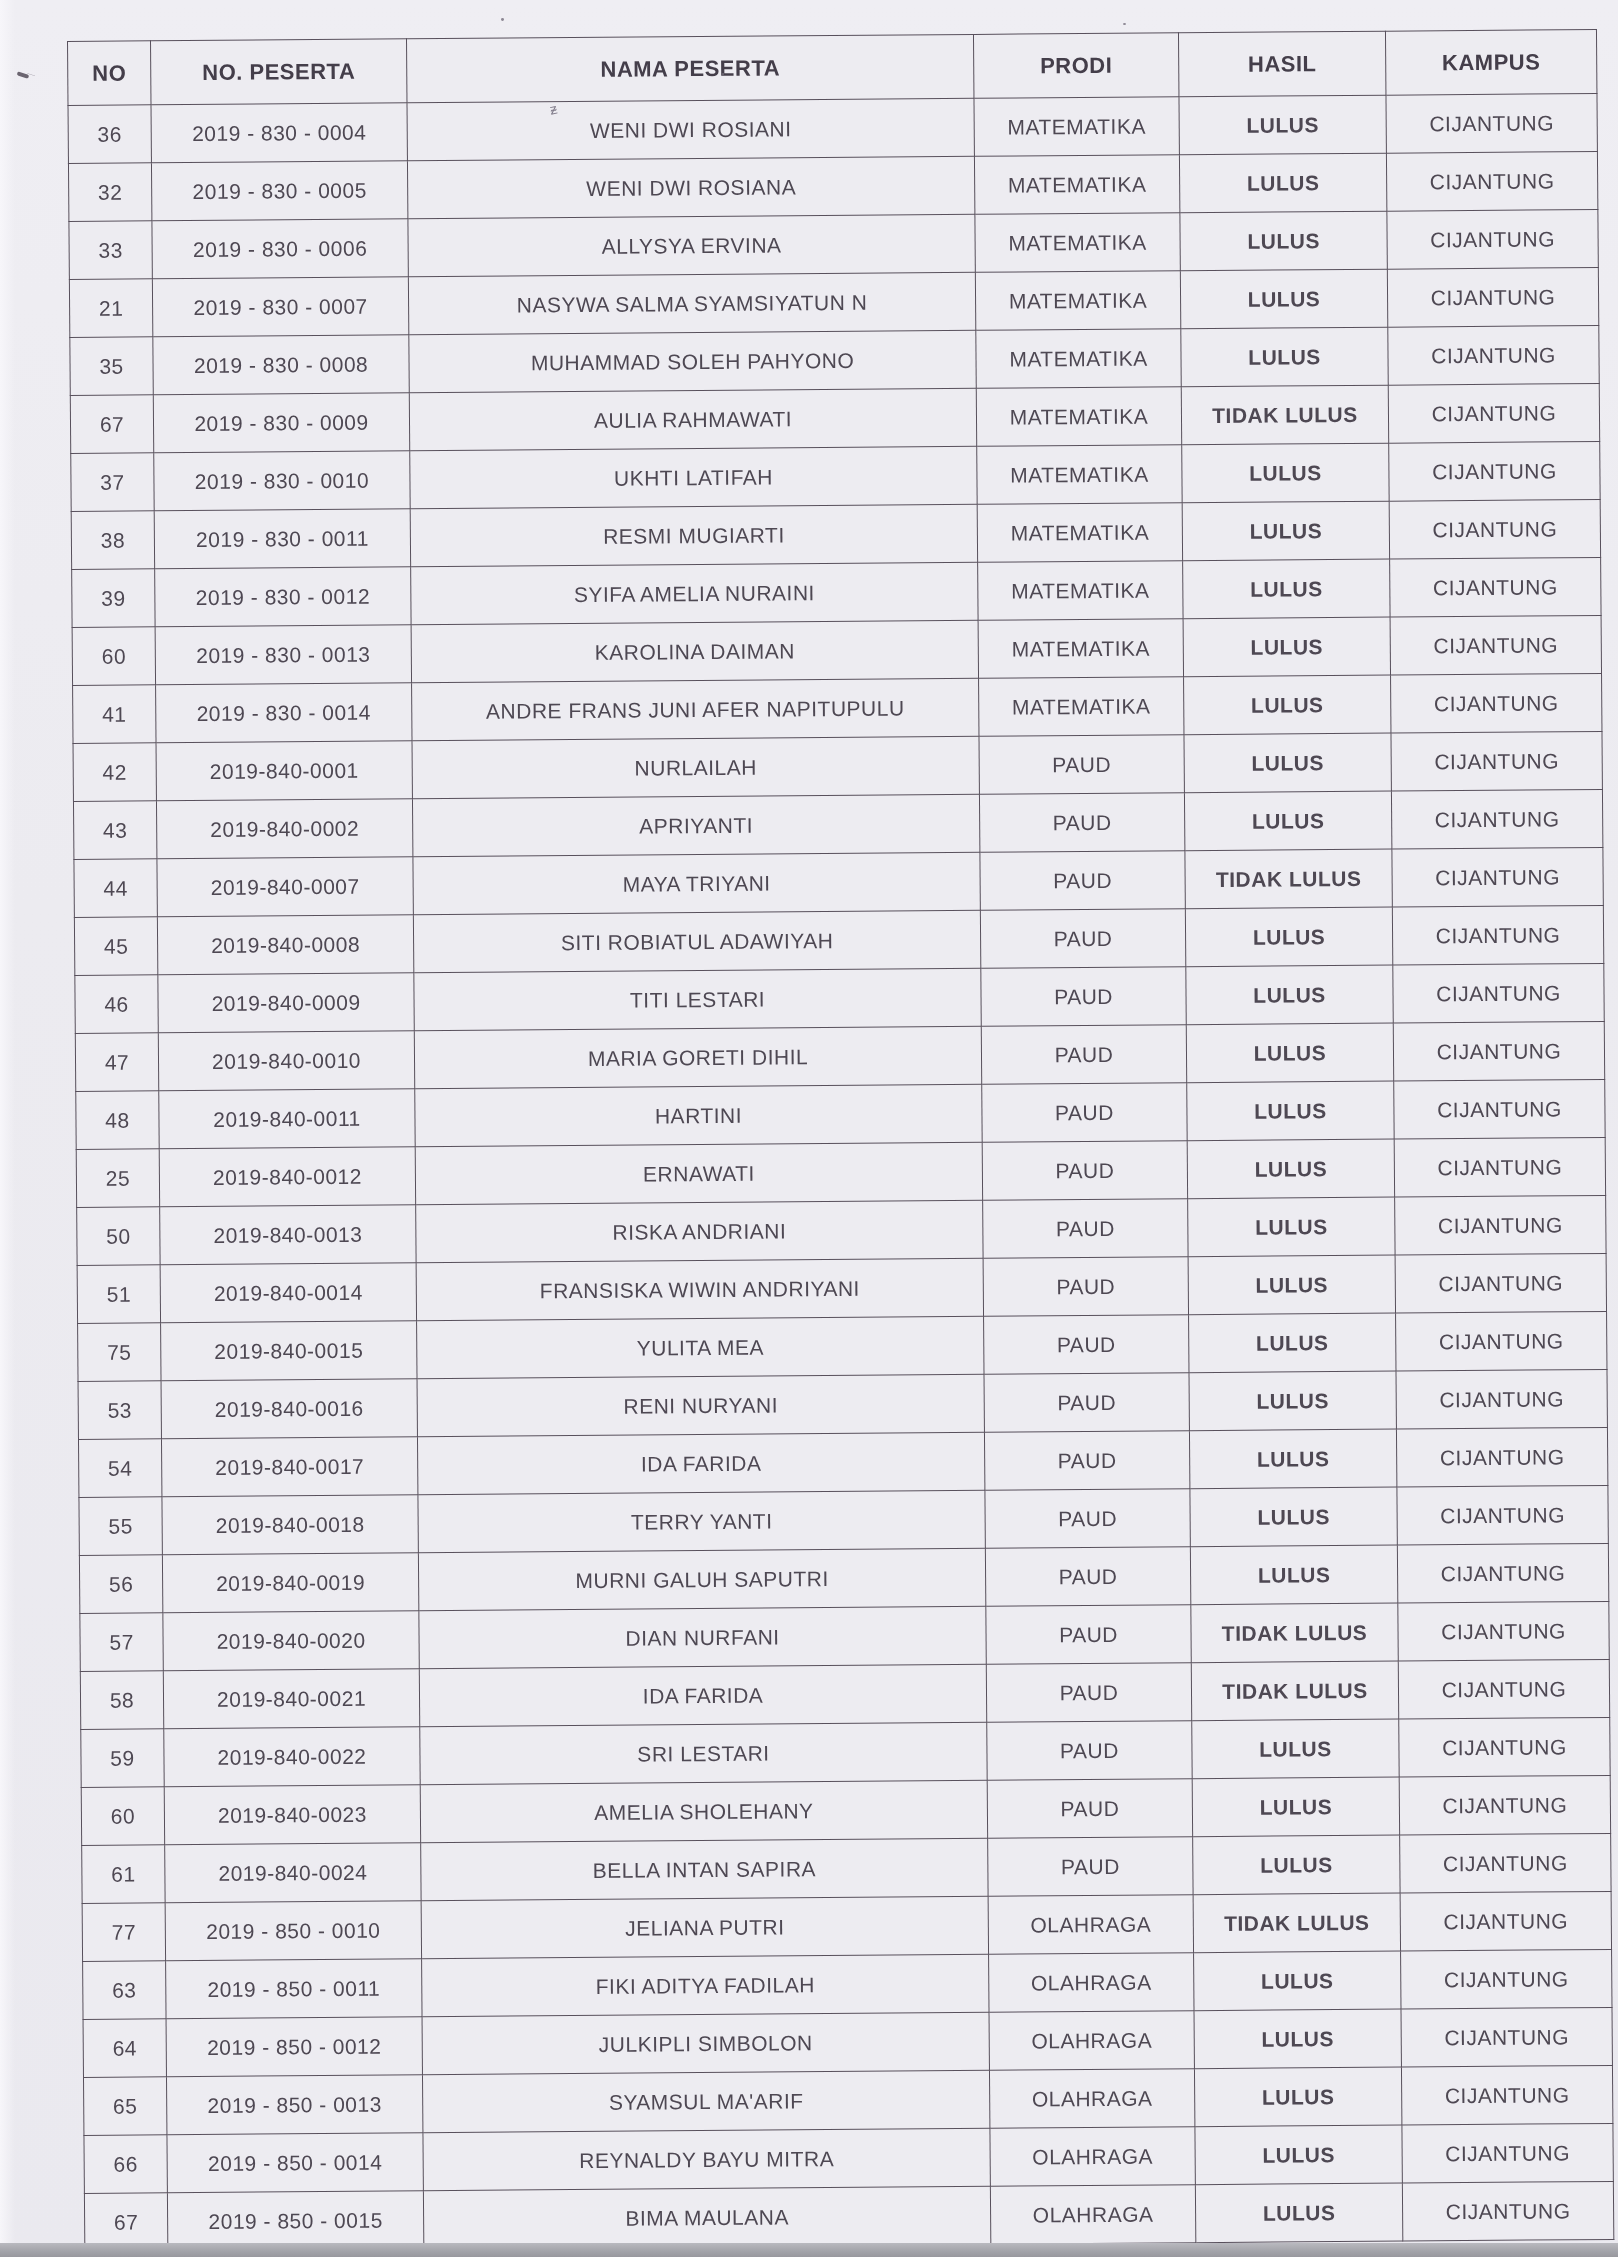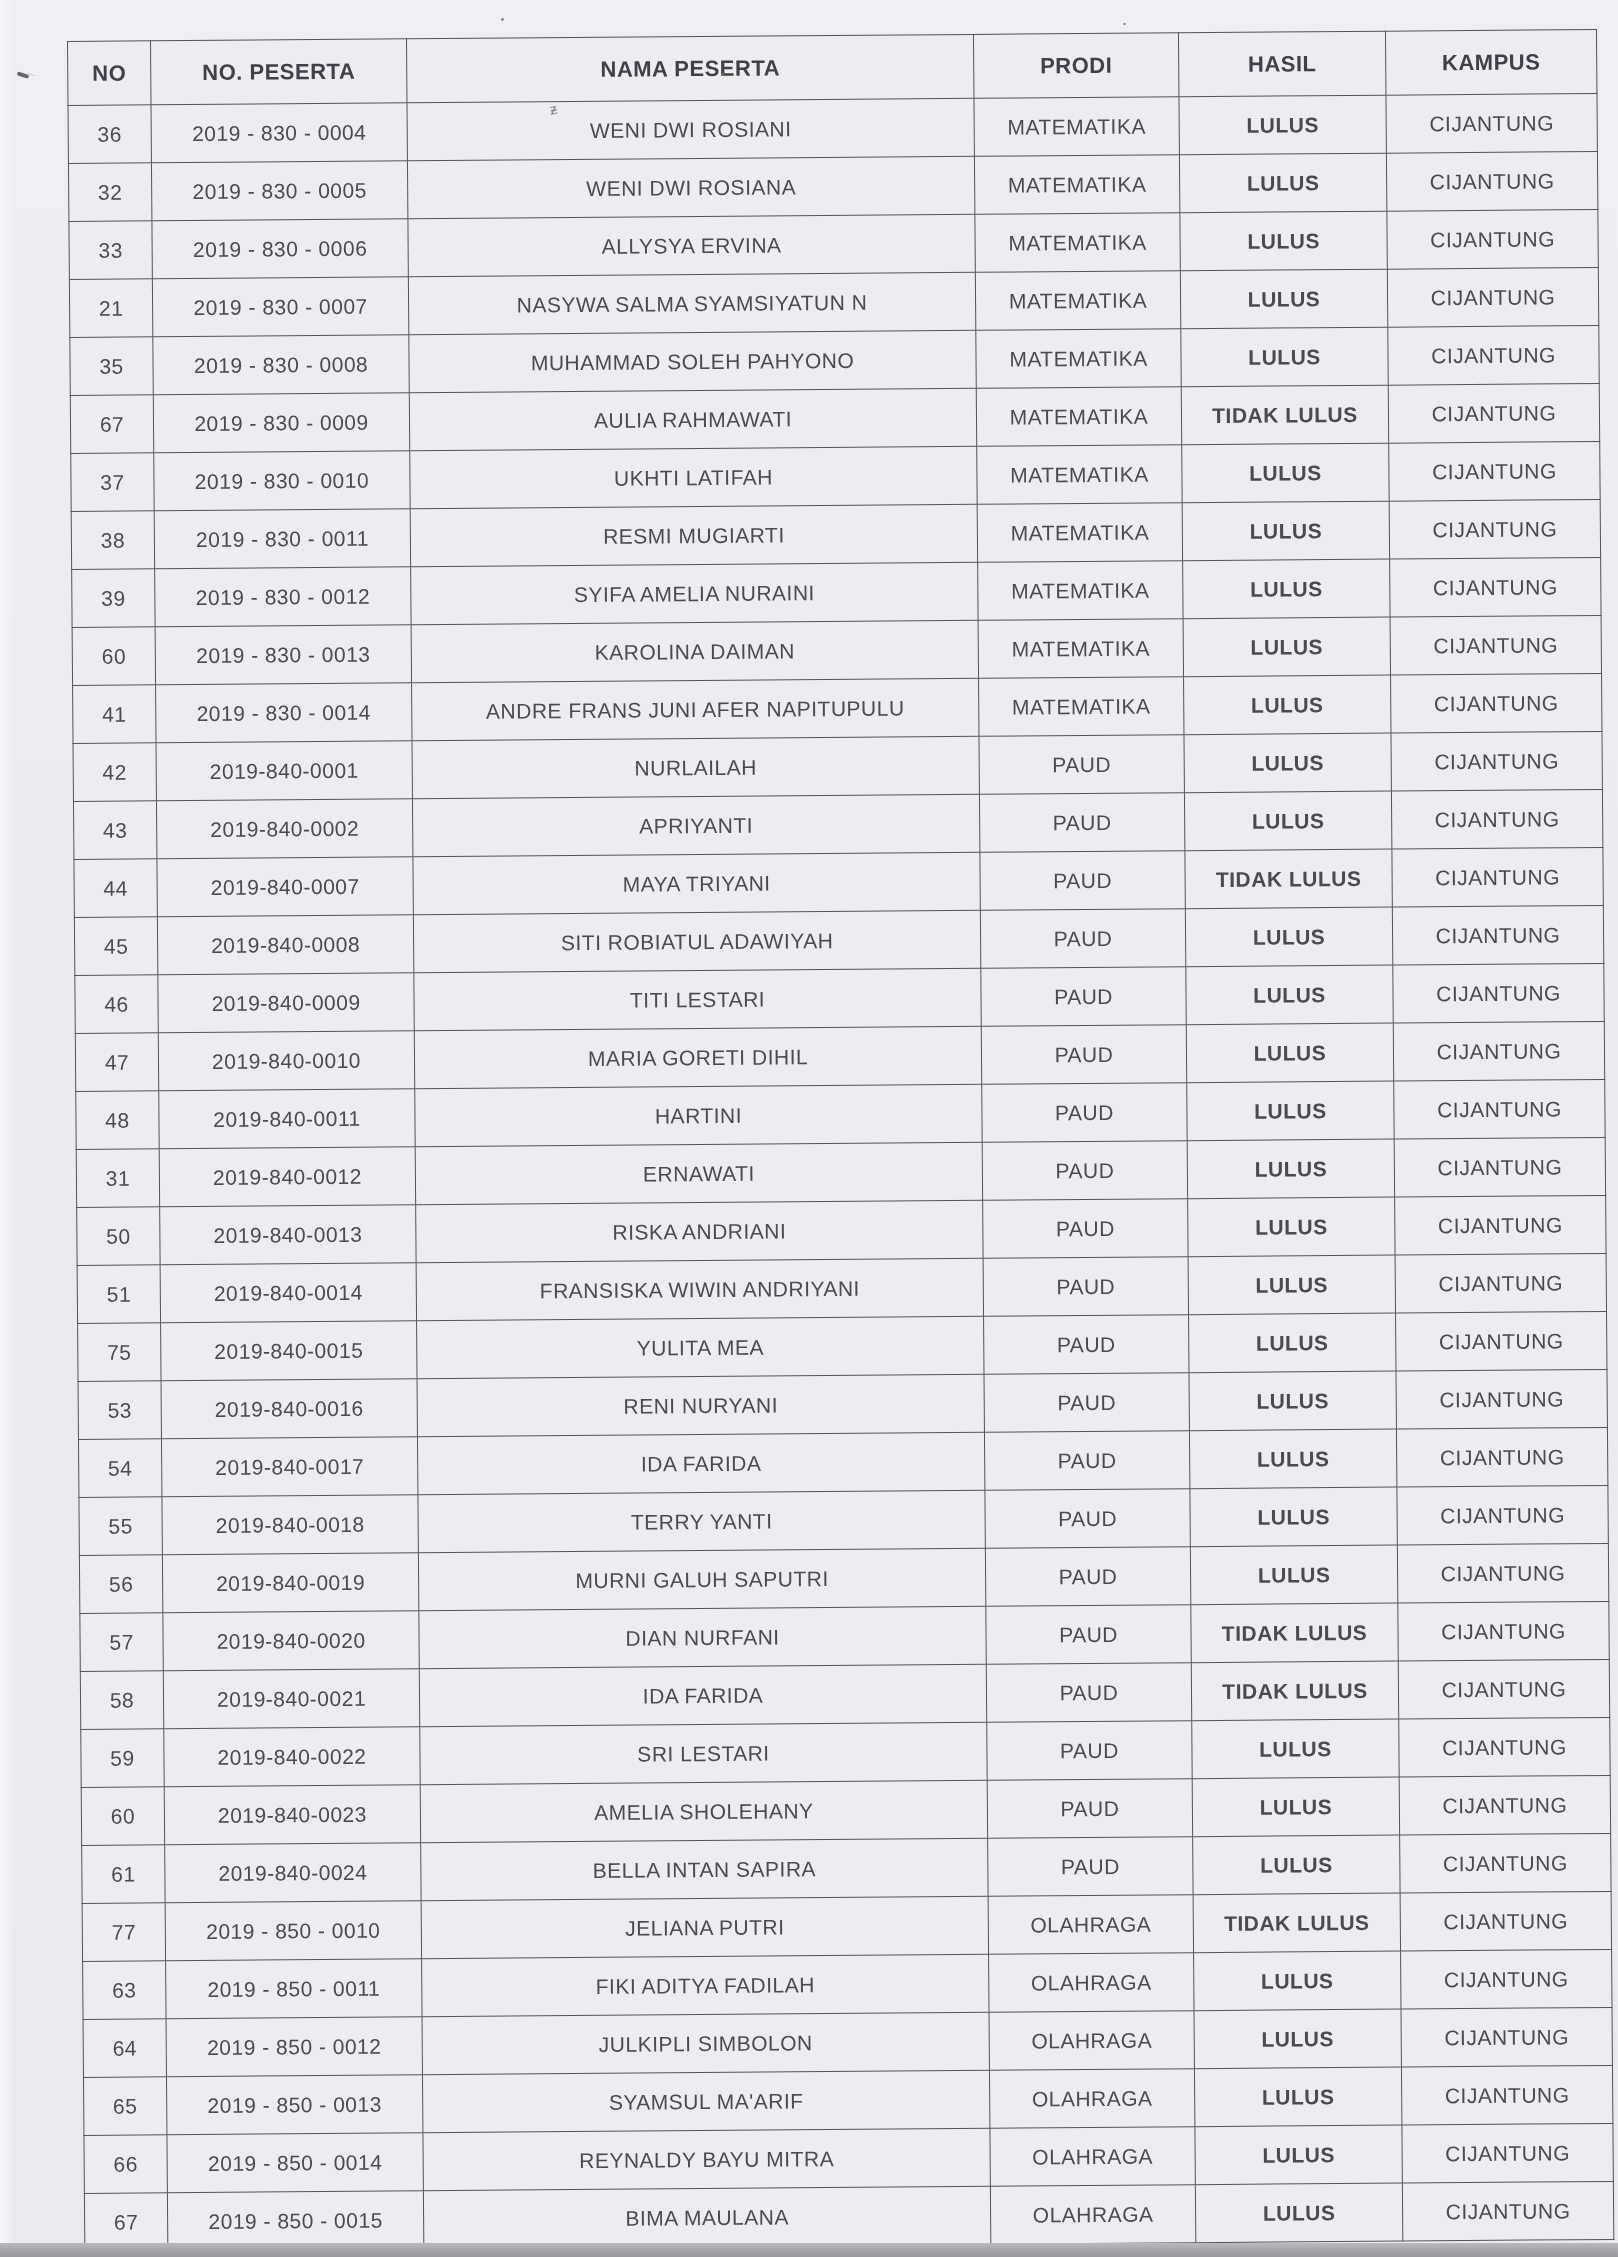--- a/index.html
+++ b/index.html
@@ -258,7 +258,7 @@
       <td class="col-kampus">CIJANTUNG</td>
     </tr>
           <tr>
-      <td class="col-no">31</td>
+      <td class="col-no">25</td>
       <td class="col-peserta">2019-840-0012</td>
       <td class="col-nama">ERNAWATI</td>
       <td class="col-prodi">PAUD</td>

